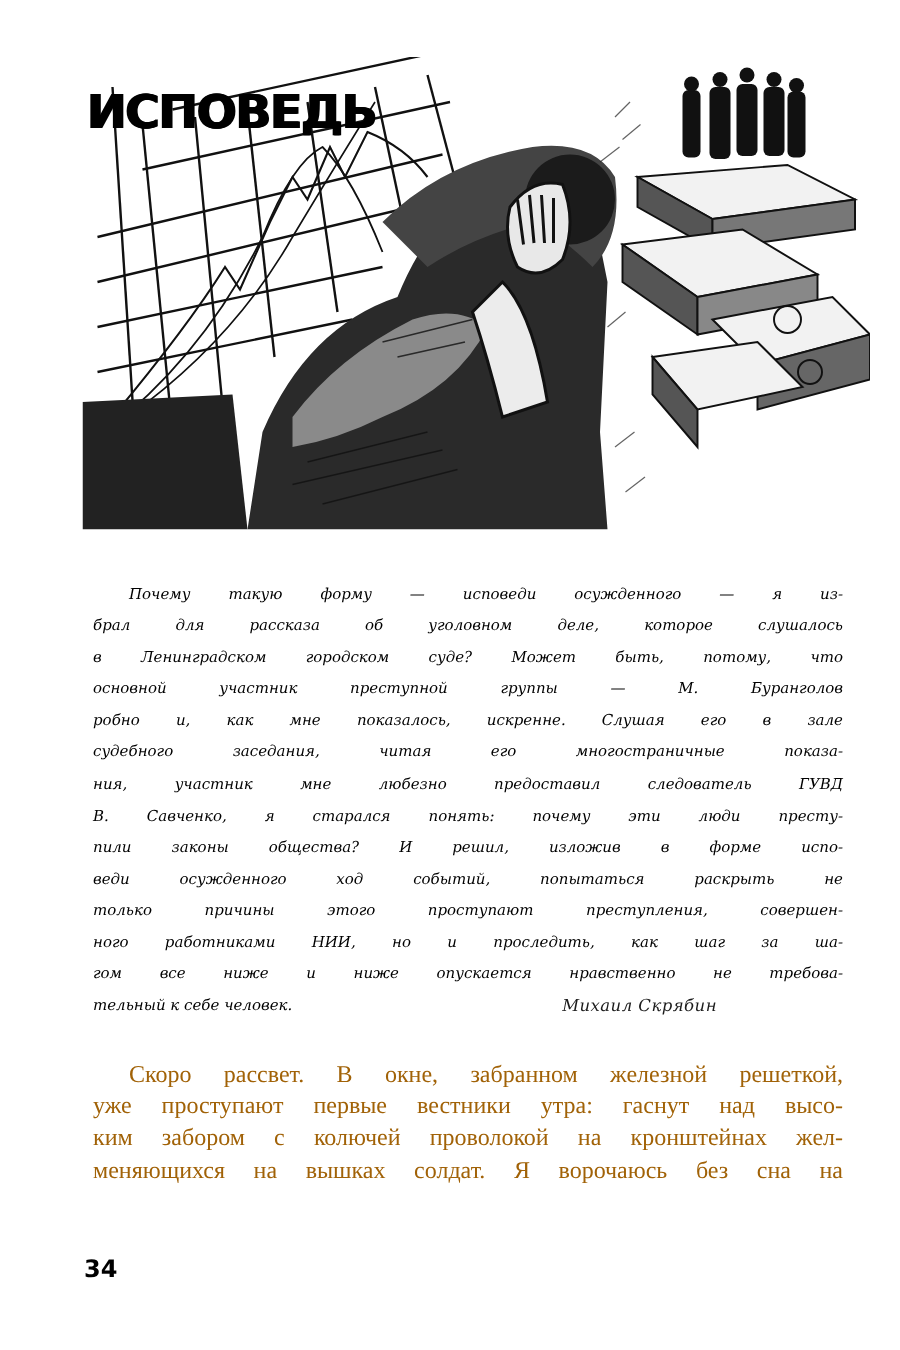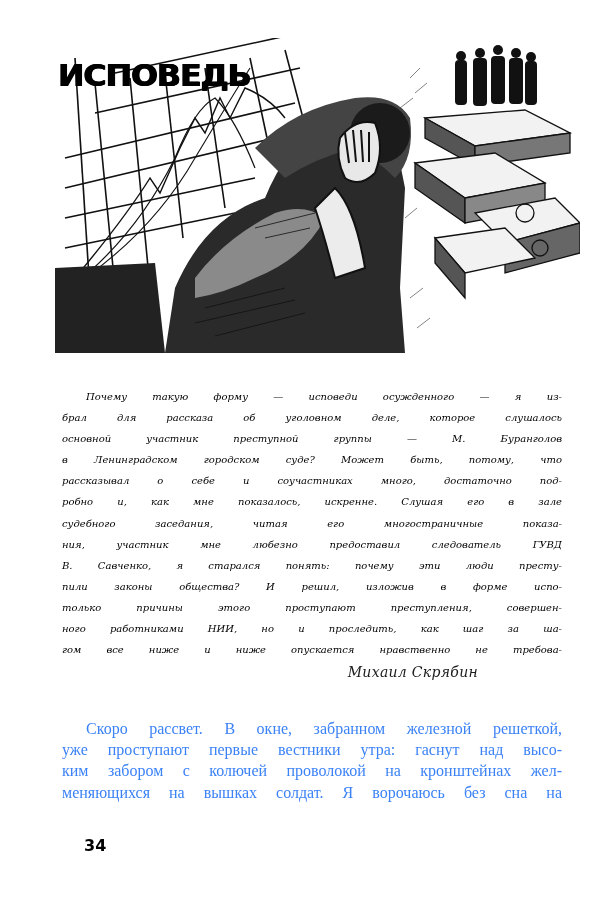--- a/index.html
+++ b/index.html
@@ -133,8 +133,8 @@
   <div class="intro">
     <span class="line first">Почему такую форму — исповеди осужденного — я из-</span>
     <span class="line">брал для рассказа об уголовном деле, которое слушалось</span>
+    <span class="line">в Ленинградском городском суде? Может быть, потому, что</span>
     <span class="line">основной участник преступной группы — М. Буранголов</span>
-    <span class="line">в Ленинградском городском суде? Может быть, потому, что</span>
     <span class="line">рассказывал о себе и соучастниках много, достаточно под-</span>
     <span class="line">робно и, как мне показалось, искренне. Слушая его в зале</span>
     <span class="line">судебного заседания, читая его многостраничные показа-</span>

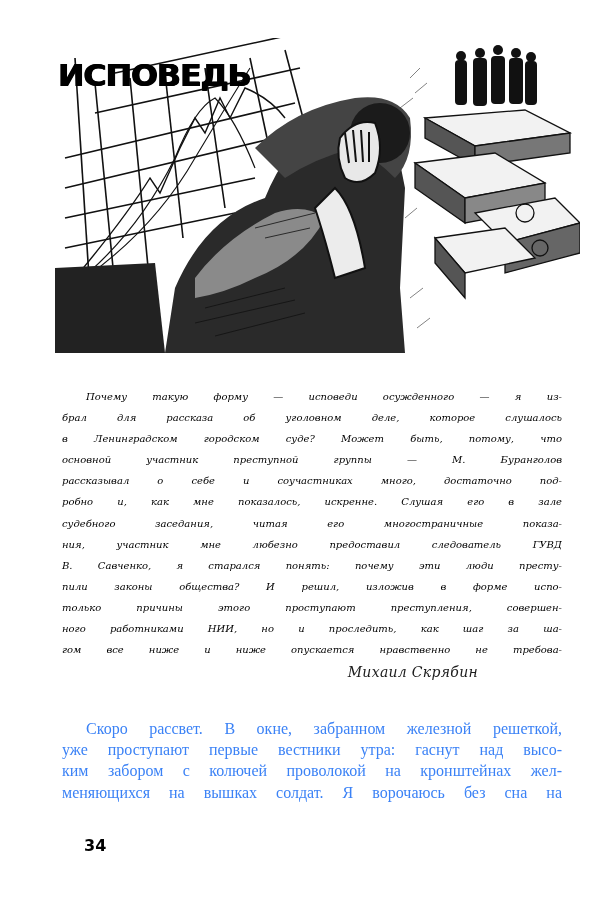--- a/index.html
+++ b/index.html
@@ -135,7 +135,6 @@
     <span class="line">брал для рассказа об уголовном деле, которое слушалось</span>
     <span class="line">в Ленинградском городском суде? Может быть, потому, что</span>
     <span class="line">основной участник преступной группы — М. Буранголов</span>
-    <span class="line">рассказывал о себе и соучастниках много, достаточно под-</span>
     <span class="line">робно и, как мне показалось, искренне. Слушая его в зале</span>
     <span class="line">судебного заседания, читая его многостраничные показа-</span>
     <span class="line">ния, участник мне любезно предоставил следователь ГУВД</span>

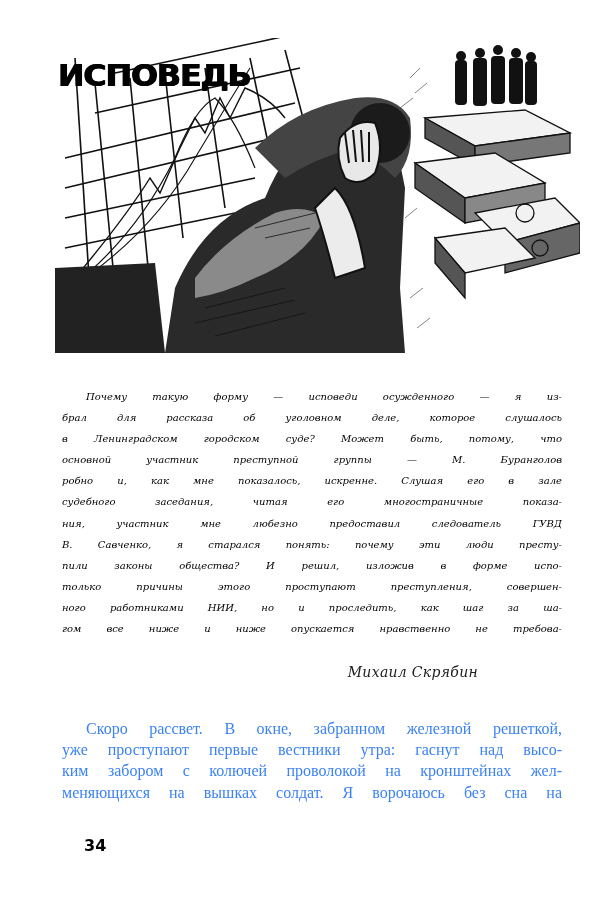--- a/index.html
+++ b/index.html
@@ -140,6 +140,7 @@
     <span class="line">ния, участник мне любезно предоставил следователь ГУВД</span>
     <span class="line">В. Савченко, я старался понять: почему эти люди престу-</span>
     <span class="line">пили законы общества? И решил, изложив в форме испо-</span>
+    <span class="line">веди осужденного ход событий, попытаться раскрыть не</span>
     <span class="line">только причины этого проступают преступления, совершен-</span>
     <span class="line">ного работниками НИИ, но и проследить, как шаг за ша-</span>
     <span class="line">гом все ниже и ниже опускается нравственно не требова-</span>

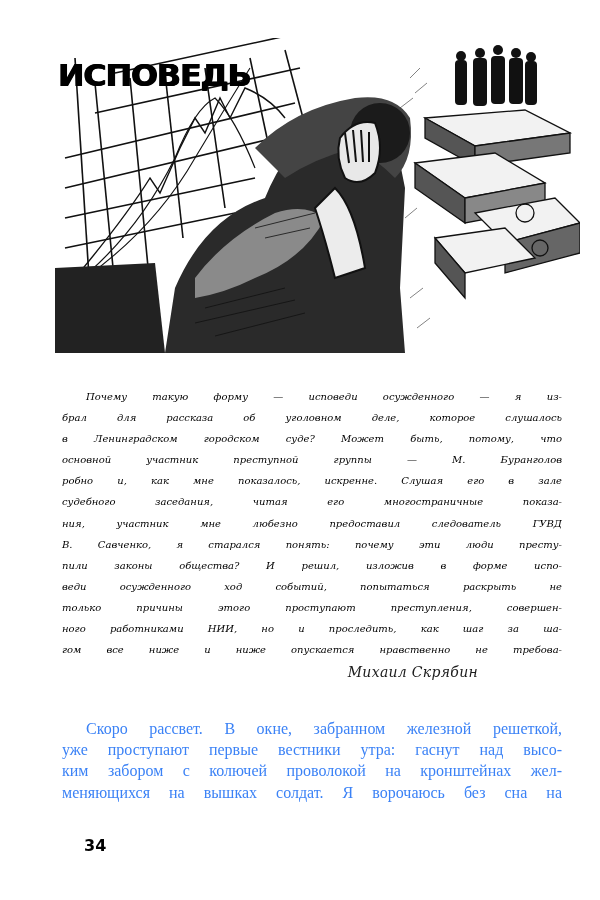--- a/index.html
+++ b/index.html
@@ -144,6 +144,7 @@
     <span class="line">только причины этого проступают преступления, совершен-</span>
     <span class="line">ного работниками НИИ, но и проследить, как шаг за ша-</span>
     <span class="line">гом все ниже и ниже опускается нравственно не требова-</span>
+    <span class="line last">тельный к себе человек.</span>
   </div>
 
   <div class="author">Михаил Скрябин</div>

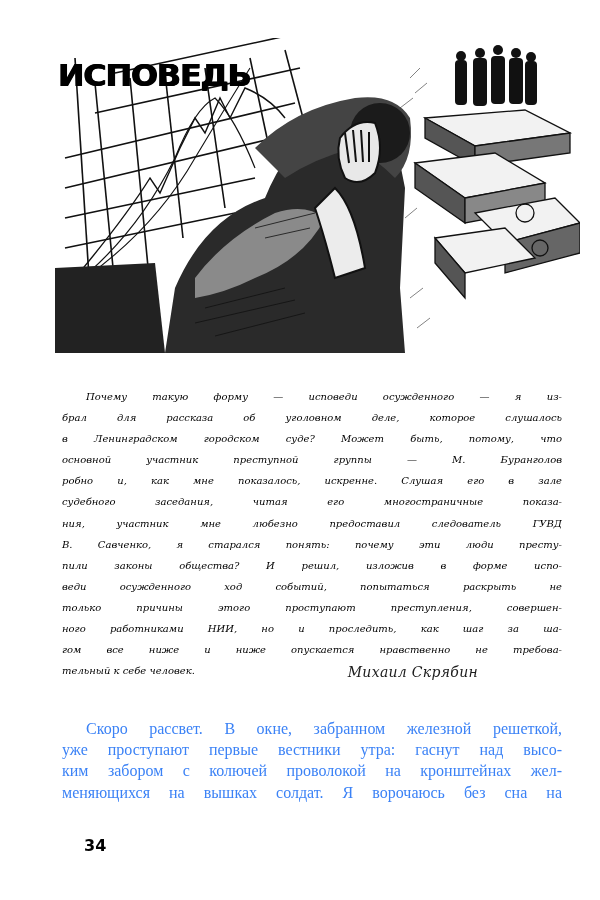--- a/index.html
+++ b/index.html
@@ -31,7 +31,7 @@
     .author {
       position: absolute; right: 38px; top: 664px;
       font-family: "DejaVu Serif", serif; font-style: italic;
-      font-size: 14px; letter-spacing: 0.3px; color: #1c1c1c;
+      font-size: 11px; letter-spacing: 0.3px; color: #1c1c1c;
     }
     .body-text {
       position: absolute; left: 62px; top: 706px; width: 500px;

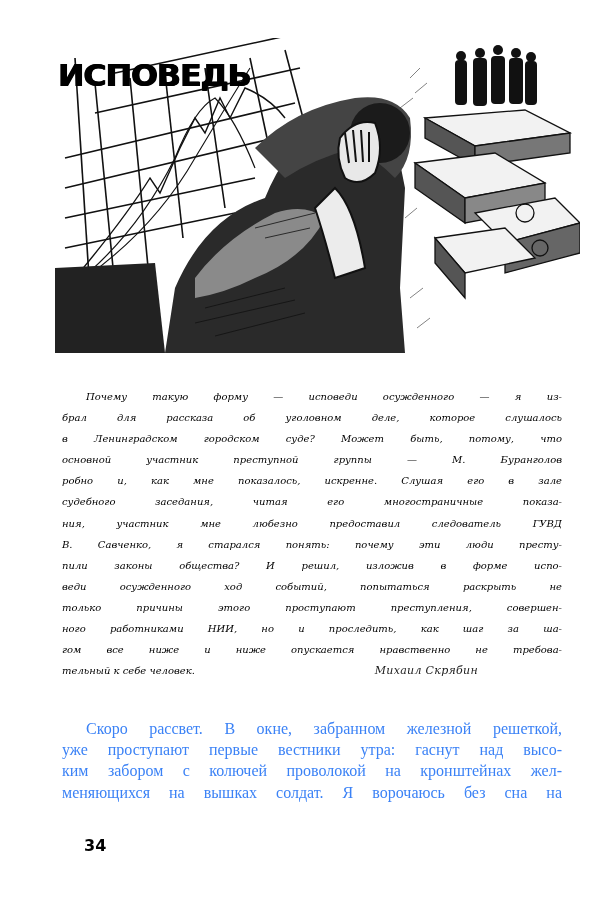--- a/index.html
+++ b/index.html
@@ -36,7 +36,7 @@
     .body-text {
       position: absolute; left: 62px; top: 706px; width: 500px;
       font-family: "Liberation Serif", serif;
-      font-size: 16px; line-height: 21.2px; color: #3b82f6; margin-top: 12px;
+      font-size: 16px; line-height: 21.2px; color: #a16207;
     }
     .body-text .line { display: block; text-align: justify; text-align-last: justify; white-space: nowrap; }
     .body-text .line.first { text-indent: 24px; }

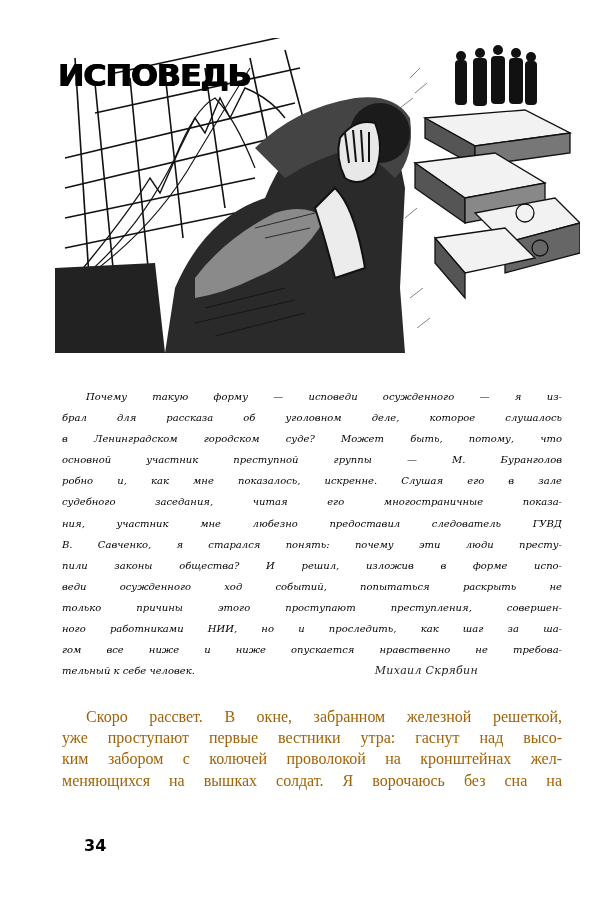--- a/index.html
+++ b/index.html
@@ -43,7 +43,7 @@
     .page-number {
       position: absolute; left: 56px; top: 836px;
       font-family: "DejaVu Sans", sans-serif; font-weight: bold;
-      font-size: 16px; color: #000; margin-left: 28px;
+      font-size: 16px; color: #000;
     }
   </style>
 </head>

